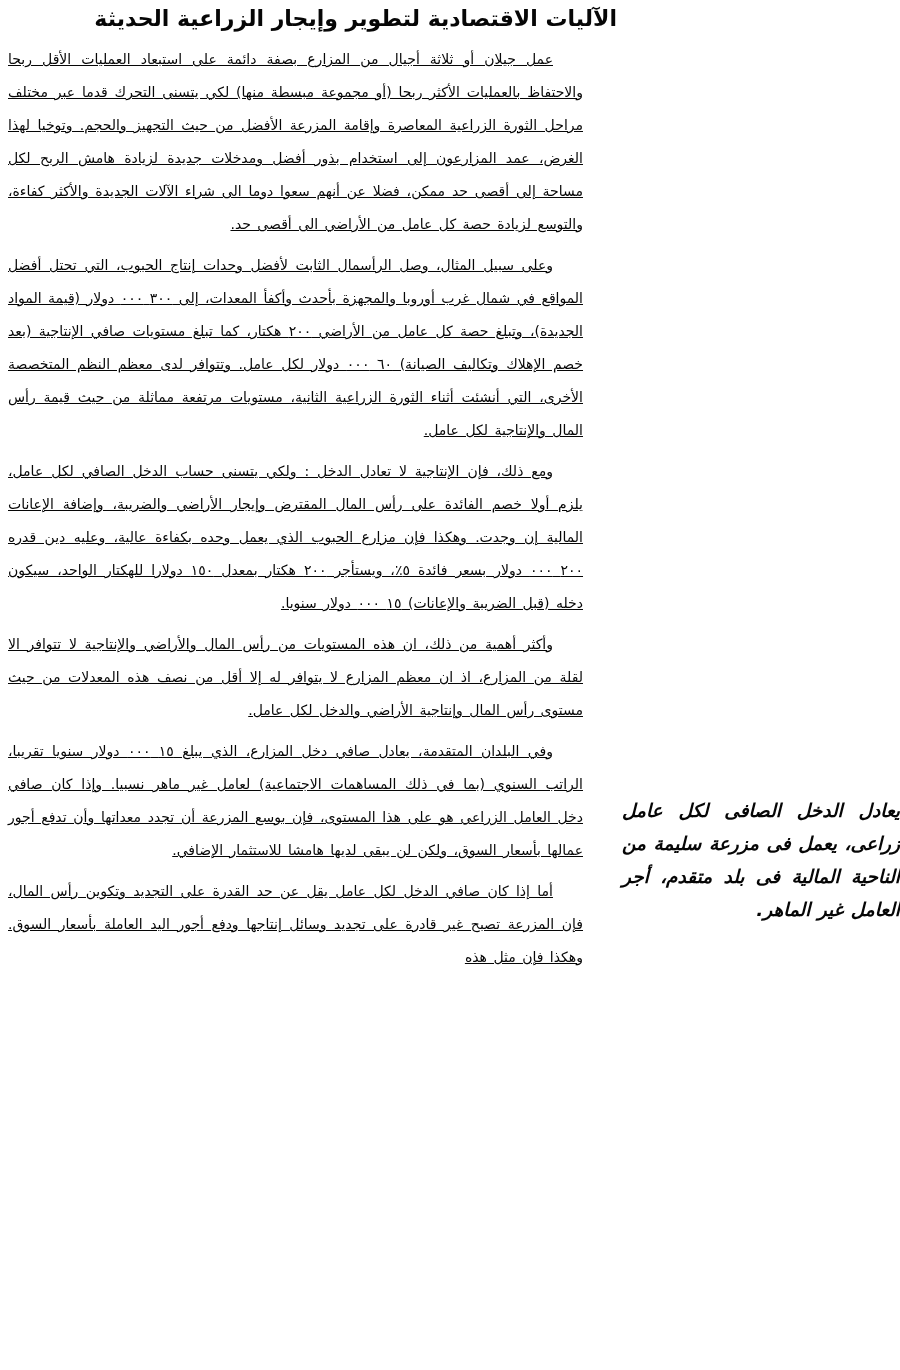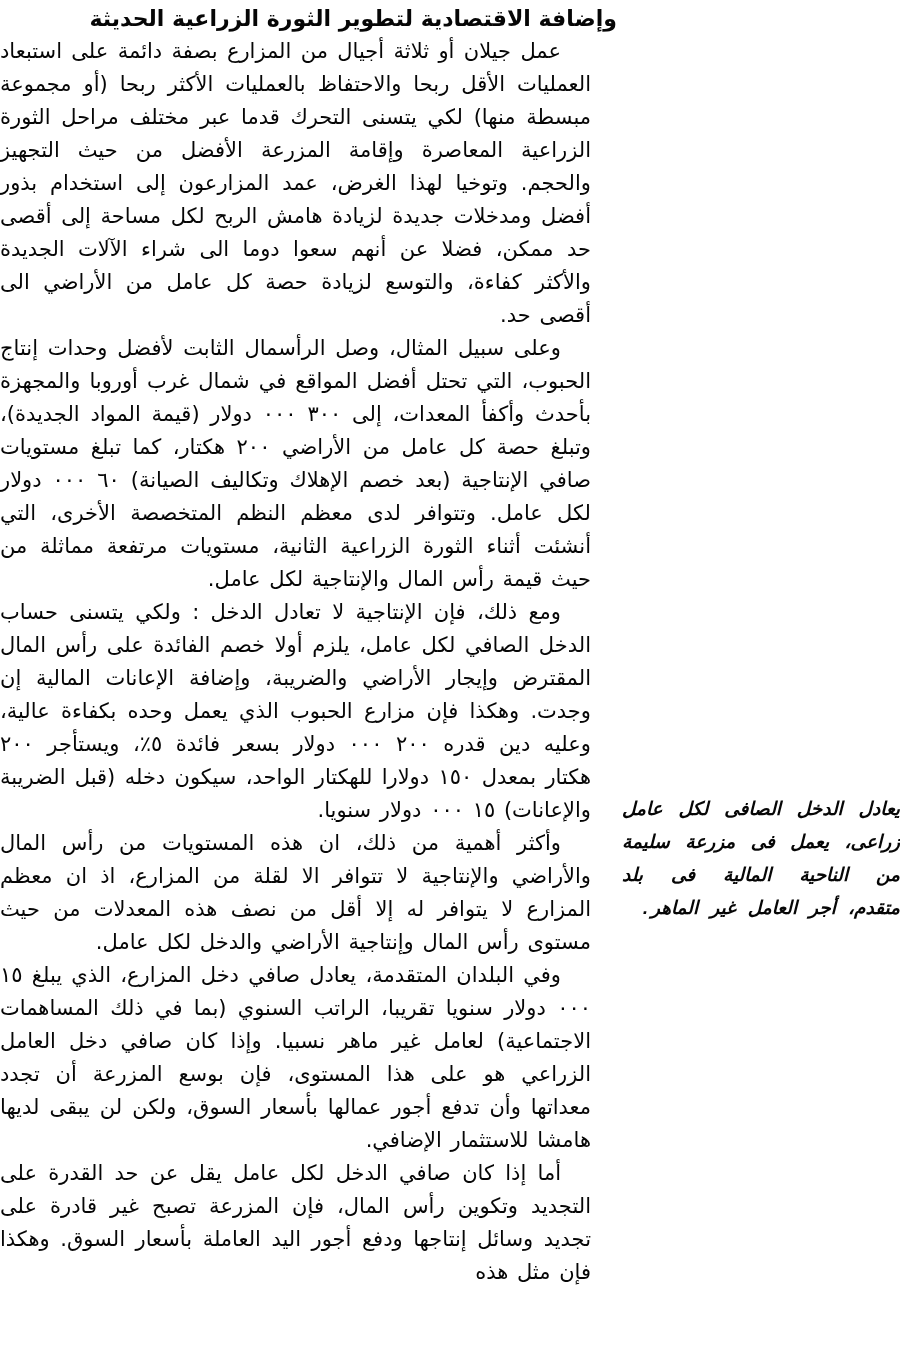--- a/index.html
+++ b/index.html
@@ -58,7 +58,7 @@
 
 <div class="page">
 
-  <h1 class="title">وإضافة الاقتصادية لتطوير الثورة الزراعية الحديثة</h1>
+  <h1 class="title">الآليات الاقتصادية لتطوير وإيجار الزراعية الحديثة</h1>
 
   <div class="body-col">
     <p class="para">عمل جيلان أو ثلاثة أجيال من المزارع بصفة دائمة على استبعاد العمليات الأقل ربحا والاحتفاظ بالعمليات الأكثر ربحا (أو مجموعة مبسطة منها) لكي يتسنى التحرك قدما عبر مختلف مراحل الثورة الزراعية المعاصرة وإقامة المزرعة الأفضل من حيث التجهيز والحجم. وتوخيا لهذا الغرض، عمد المزارعون إلى استخدام بذور أفضل ومدخلات جديدة لزيادة هامش الربح لكل مساحة إلى أقصى حد ممكن، فضلا عن أنهم سعوا دوما الى شراء الآلات الجديدة والأكثر كفاءة، والتوسع لزيادة حصة كل عامل من الأراضي الى أقصى حد.</p>

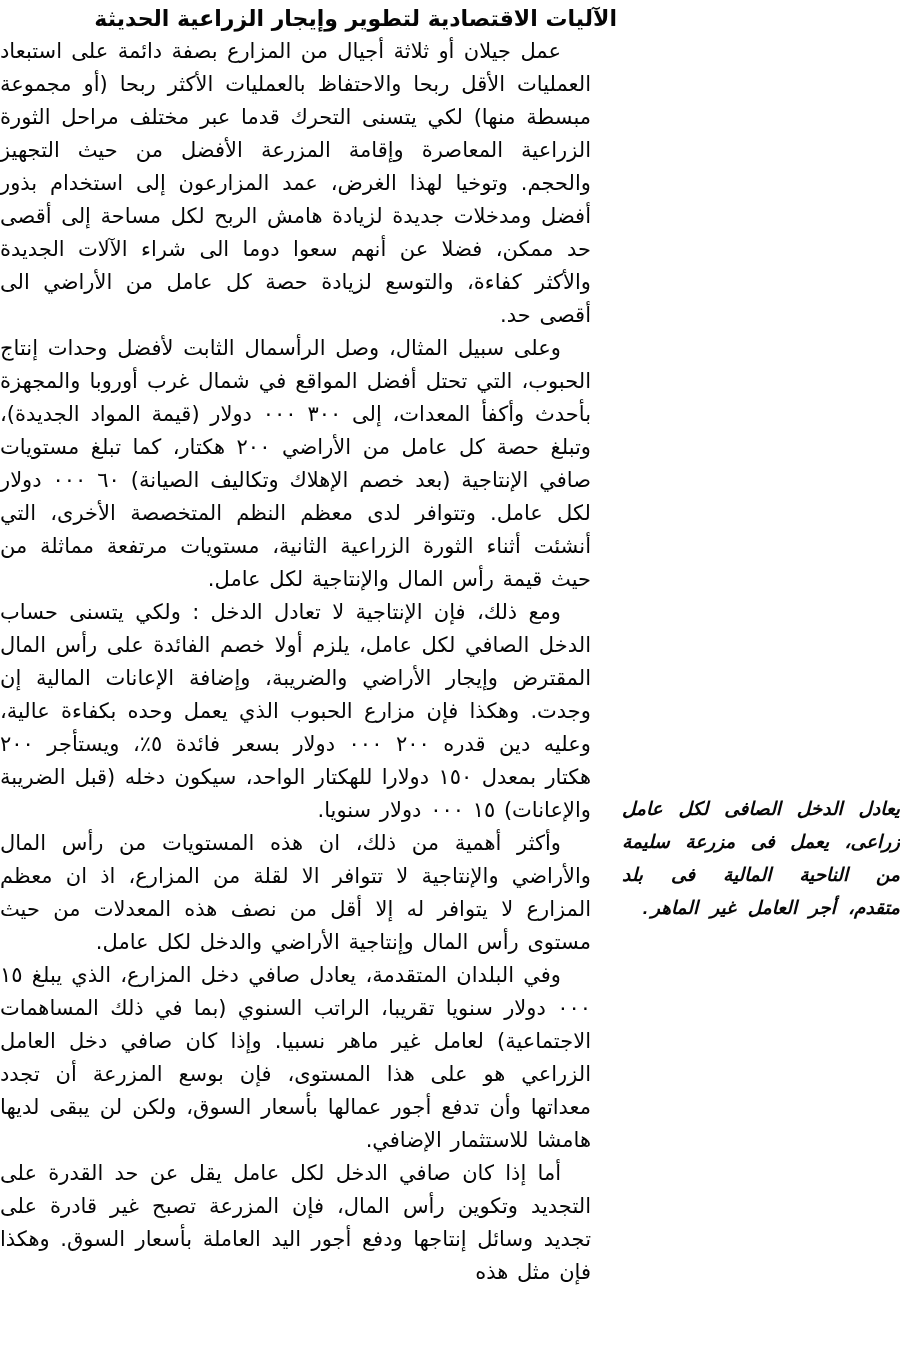--- a/index.html
+++ b/index.html
@@ -31,12 +31,13 @@
     direction: rtl;
   }
   .para {
-    margin: 0;
-    font-size: 21px;
+    margin: 8px;
+    font-size: 14px;
     line-height: 33px;
     text-align: justify;
     text-indent: 30px;         
     word-spacing: 2px;
+    text-decoration: underline;
   }
   .margin-note {
     position: absolute;

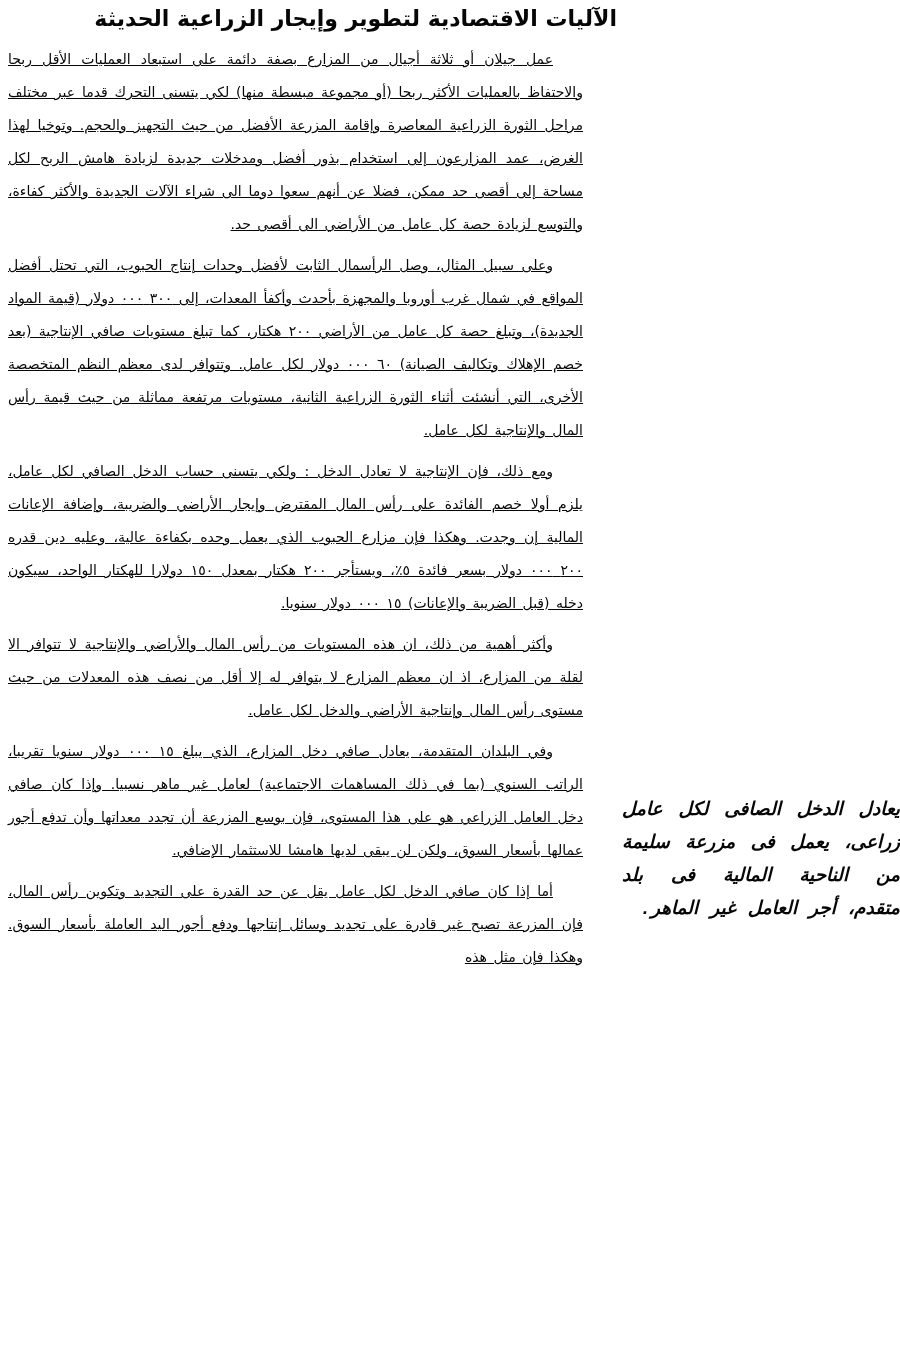--- a/index.html
+++ b/index.html
@@ -51,7 +51,6 @@
     font-style: italic;
     text-align: justify;
     word-spacing: 1px;
-    font-family: Liberation Mono, monospace;
   }
 </style>
 </head>

